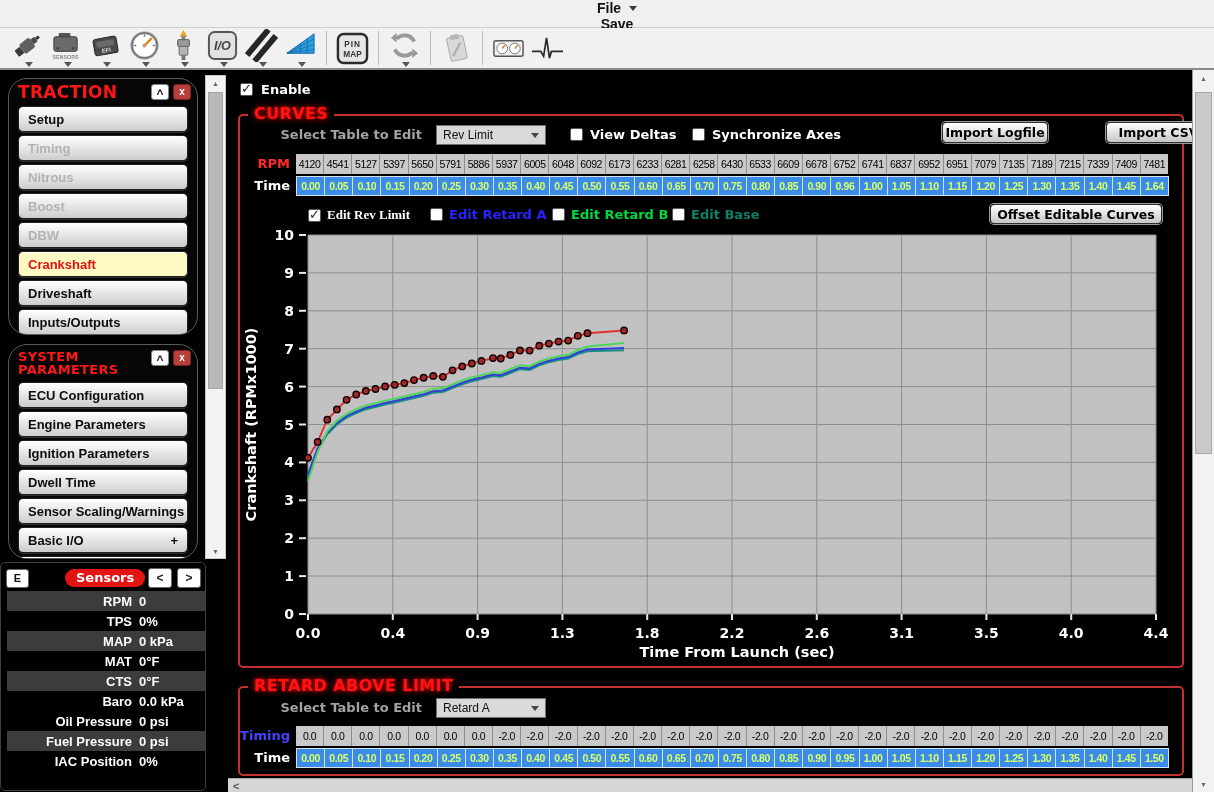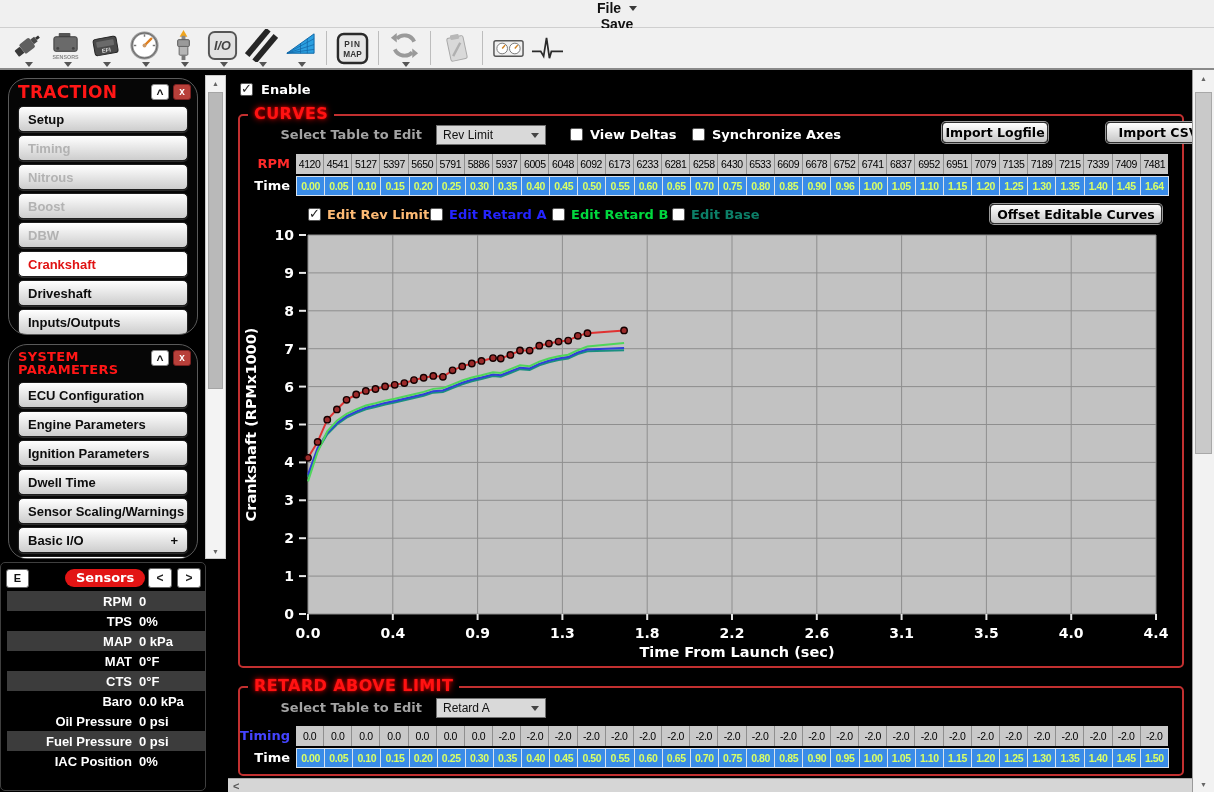--- a/index.html
+++ b/index.html
@@ -542,7 +542,7 @@
         <div id="edit-row">
             <div class="edit-item" style="left: 68px;">
               <span class="cb checked"></span>
-              <span style="color: #fdba74;">Edit Rev Limit</span>
+              <span style="color: #ffffff; font-family: Liberation Serif, serif;">Edit Rev Limit</span>
             </div>
             <div class="edit-item" style="left: 190px;">
               <span class="cb"></span>

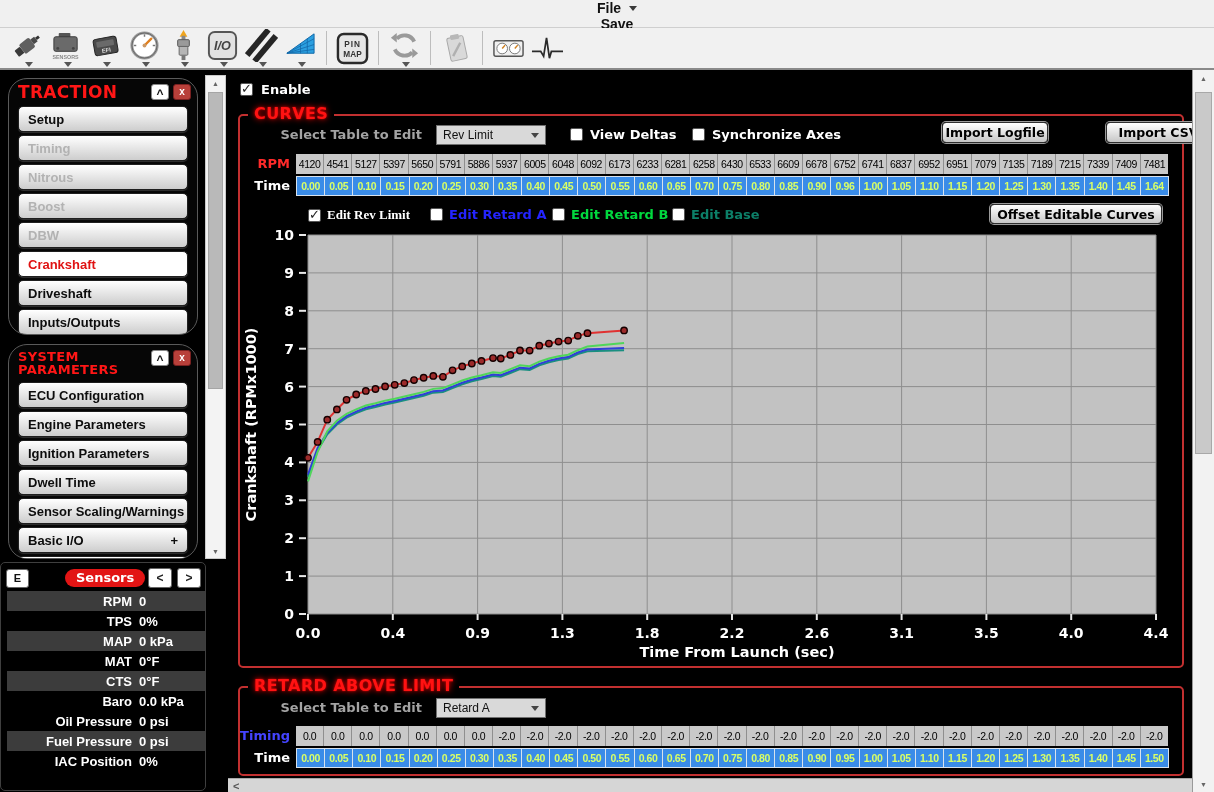--- a/index.html
+++ b/index.html
@@ -46,7 +46,7 @@
     justify-content:space-between;padding:0 9px;font-weight:bold;font-size:13px;color:#0d0d0d;
     margin-bottom:3px;white-space:nowrap;overflow:hidden;}
   .side-btn.disabled{color:#b2b2b2;}
-  .side-btn.selected{background:#ffffff;color:#e01212;}
+  .side-btn.selected{background:#fef9c3;color:#e01212;}
   .plus{font-weight:bold;margin-left:4px;}
 
   

